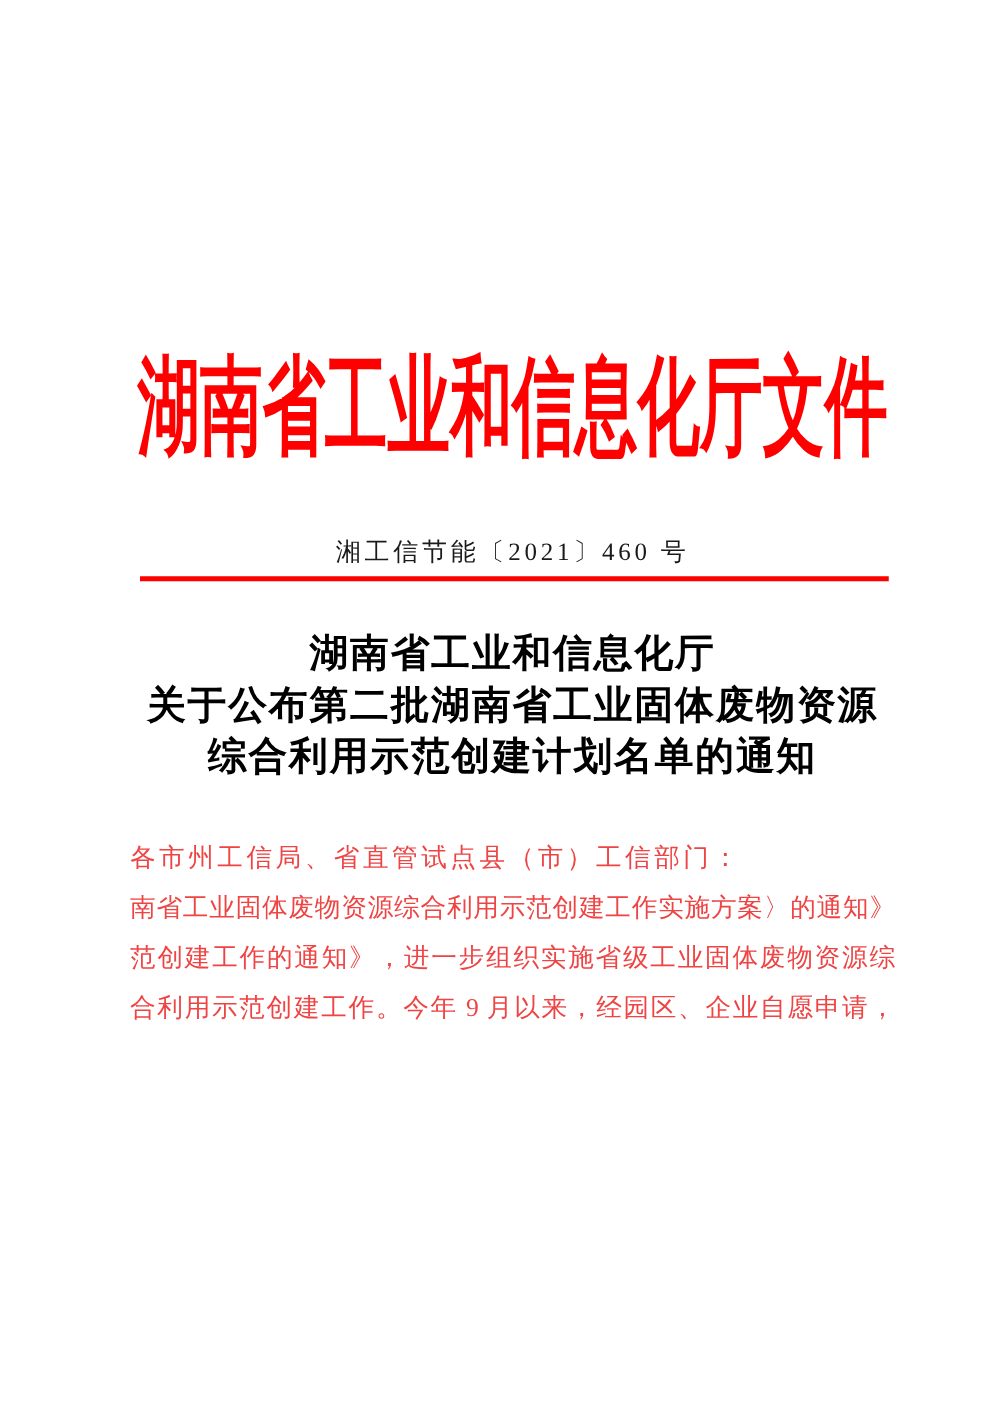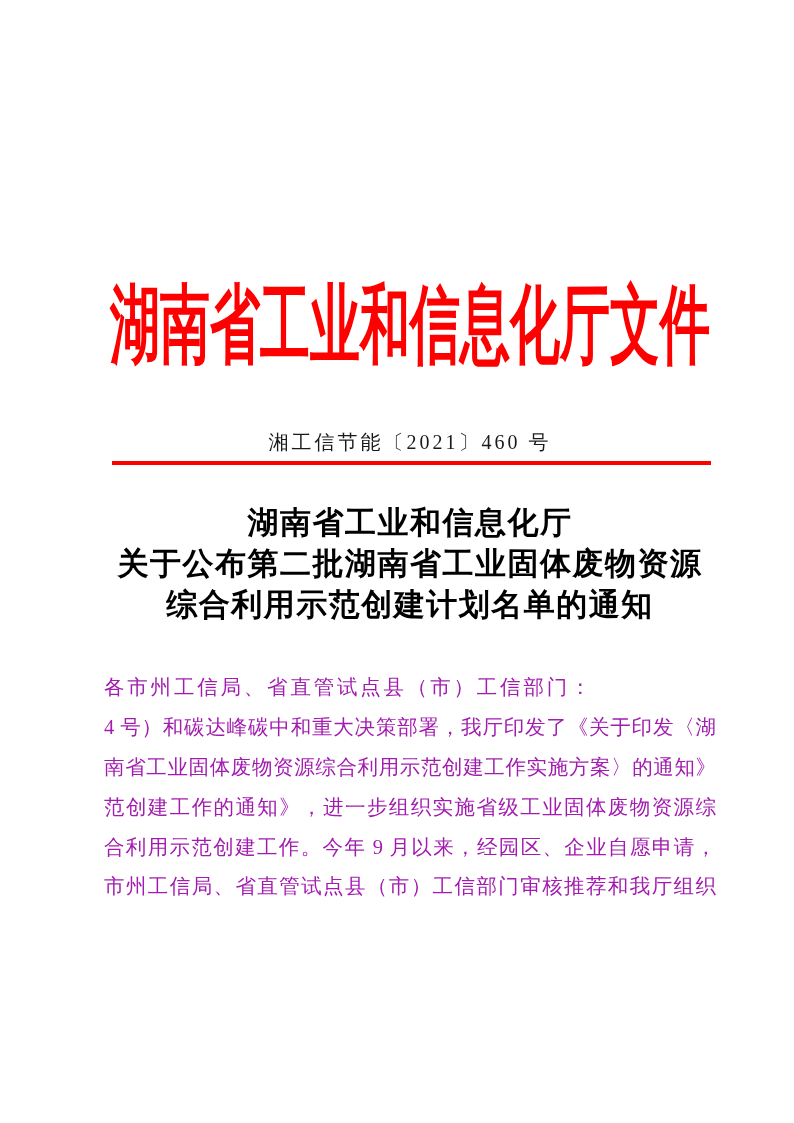--- a/index.html
+++ b/index.html
@@ -81,7 +81,7 @@
     left: 104px;
     width: 612px;
     font-size: 20.5px;
-    color: #a21caf;
+    color: #ef4444;
   }
   .line {
     line-height: 39.9px;

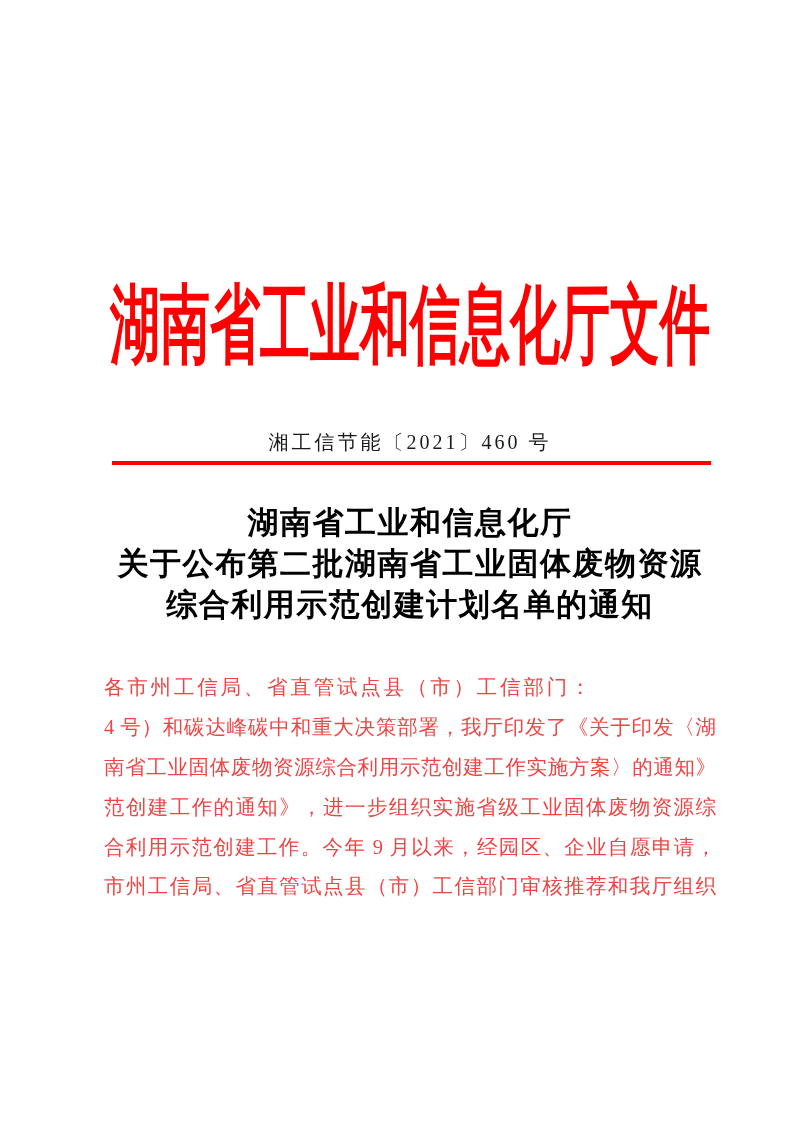--- a/index.html
+++ b/index.html
@@ -134,7 +134,6 @@
 
   <div class="body-block">
     <div class="line salutation">各市州工信局、省直管试点县（市）工信部门：</div>
-    <div class="line just">4 号）和碳达峰碳中和重大决策部署，我厅印发了《关于印发〈湖</div>
     <div class="line just">南省工业固体废物资源综合利用示范创建工作实施方案〉的通知》</div>
     <div class="line just">范创建工作的通知》，进一步组织实施省级工业固体废物资源综</div>
     <div class="line just">合利用示范创建工作。今年 9 月以来，经园区、企业自愿申请，</div>

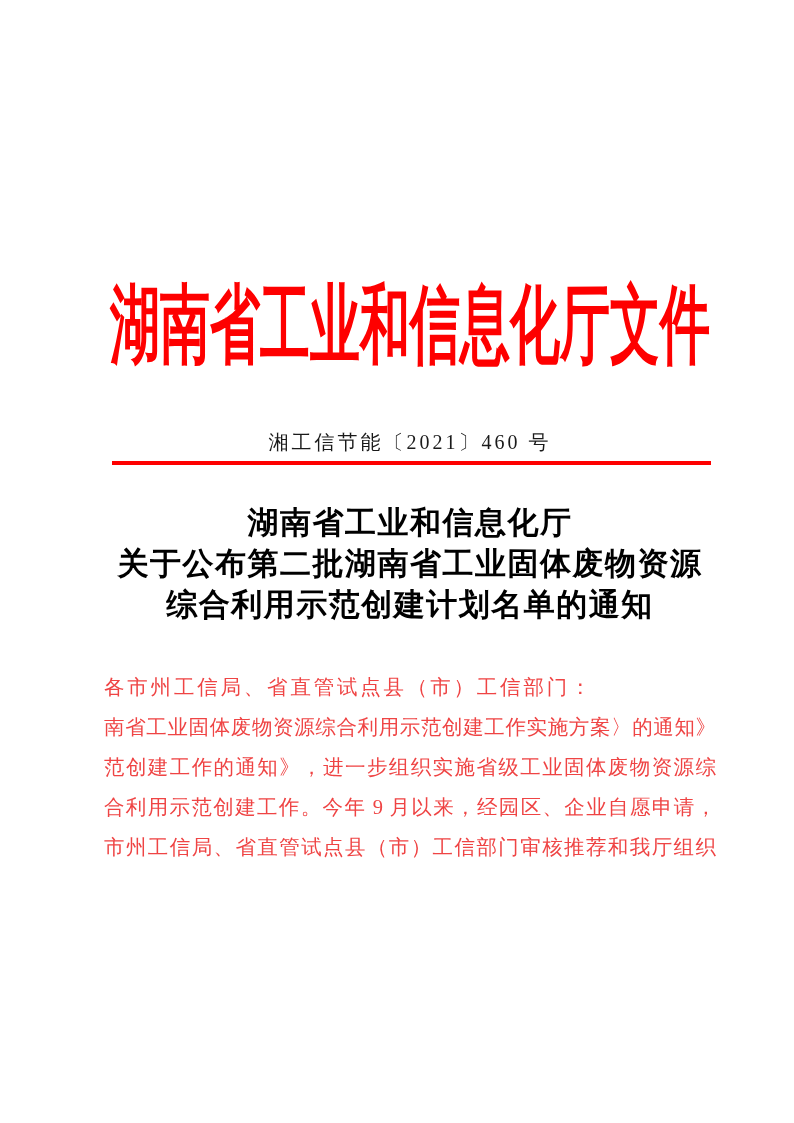--- a/index.html
+++ b/index.html
@@ -137,7 +137,6 @@
     <div class="line just">南省工业固体废物资源综合利用示范创建工作实施方案〉的通知》</div>
     <div class="line just">范创建工作的通知》，进一步组织实施省级工业固体废物资源综</div>
     <div class="line just">合利用示范创建工作。今年 9 月以来，经园区、企业自愿申请，</div>
-    <div class="line just">市州工信局、省直管试点县（市）工信部门审核推荐和我厅组织</div>
   </div>
 
   <div class="page-num">– 1 –</div>

